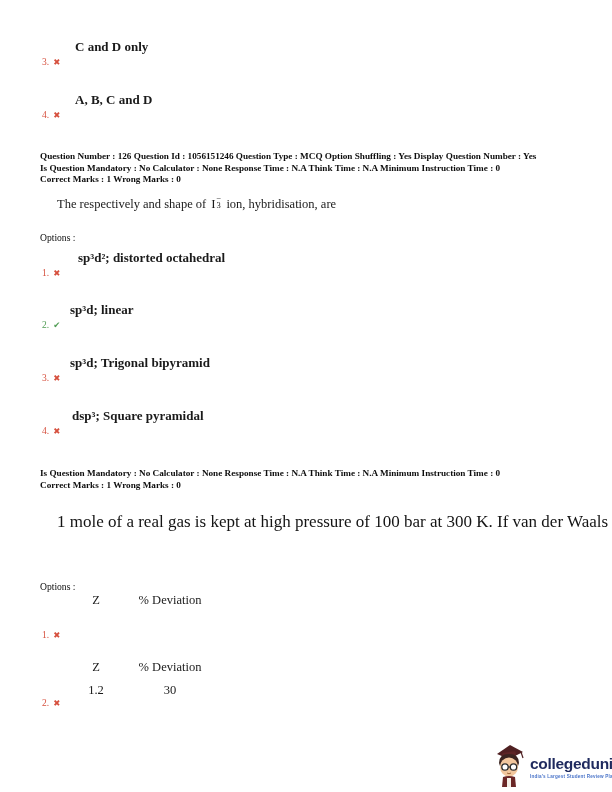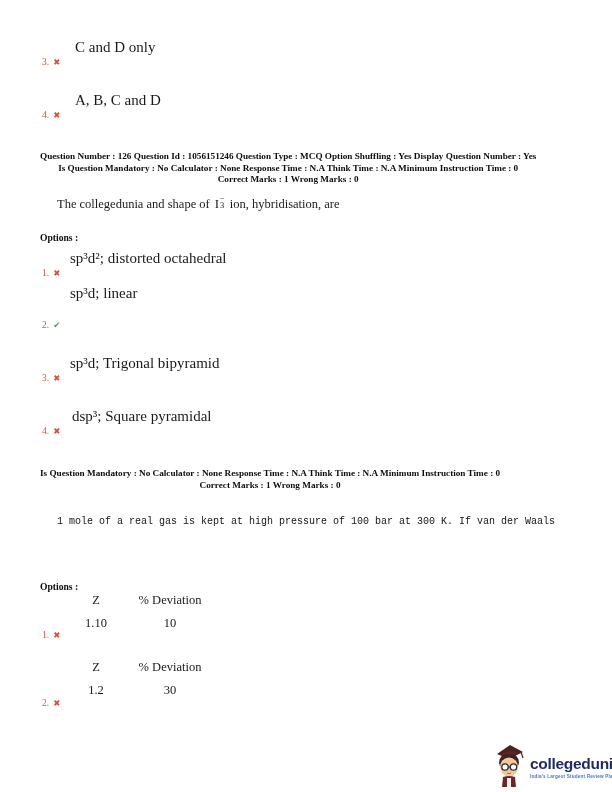--- a/index.html
+++ b/index.html
@@ -8,7 +8,7 @@
     font-family:"Liberation Serif","DejaVu Serif",serif;color:#141414;
   }
   .abs{position:absolute;}
-  .opt-text{font-size:15px;color:#1a1a1a;white-space:nowrap;}
+  .opt-text{font-size:13px;color:#1a1a1a;white-space:nowrap;font-weight:bold;}
   .qheader{left:40px;font-weight:bold;font-size:9.2px;line-height:11.6px;color:#0d0d0d;white-space:nowrap;text-align:center;}
   .qtext{font-size:12.5px;color:#1a1a1a;}
   .options-label{left:40px;font-weight:bold;font-size:9.6px;color:#0d0d0d;text-align:center;}

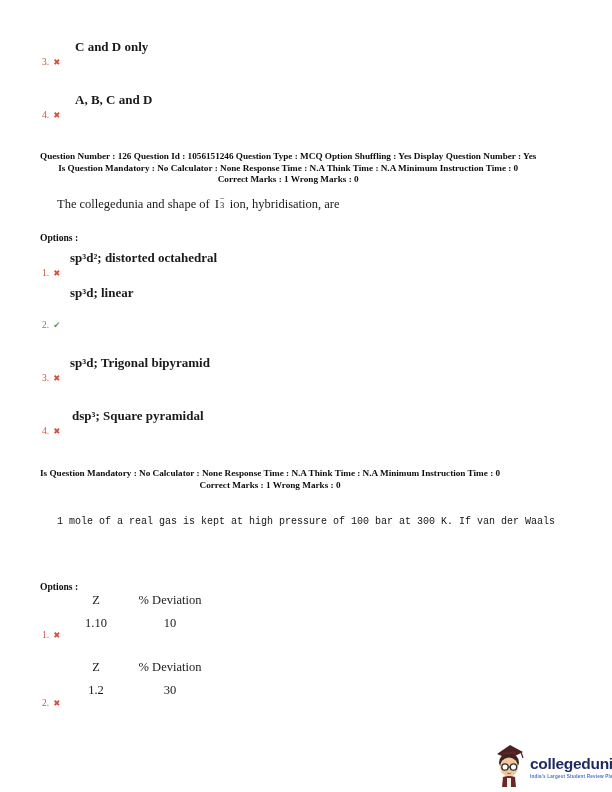--- a/index.html
+++ b/index.html
@@ -9,7 +9,7 @@
   }
   .abs{position:absolute;}
   .opt-text{font-size:13px;color:#1a1a1a;white-space:nowrap;font-weight:bold;}
-  .qheader{left:40px;font-weight:bold;font-size:9.2px;line-height:11.6px;color:#0d0d0d;white-space:nowrap;text-align:center;}
+  .qheader{left:40px;font-weight:bold;font-size:9.2px;line-height:11.6px;color:#0d0d0d;white-space:nowrap;}
   .qtext{font-size:12.5px;color:#1a1a1a;}
   .options-label{left:40px;font-weight:bold;font-size:9.6px;color:#0d0d0d;text-align:center;}
   .marker{left:42px;display:flex;align-items:center;gap:4px;font-size:9.5px;}

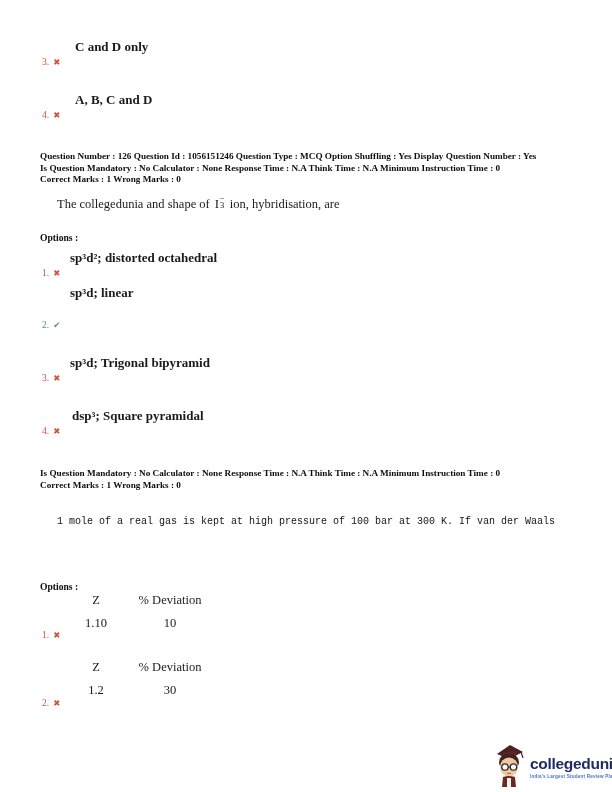--- a/index.html
+++ b/index.html
@@ -52,7 +52,7 @@
   </div>
 
   <div class="abs qtext" style="left:57px;top:196px">
-    <span>The collegedunia and shape of</span><span class="ion">
+    <span>The respectively and shape of</span><span class="ion">
         <span class="base">I</span>
         <span class="stack">
           <span>−</span>

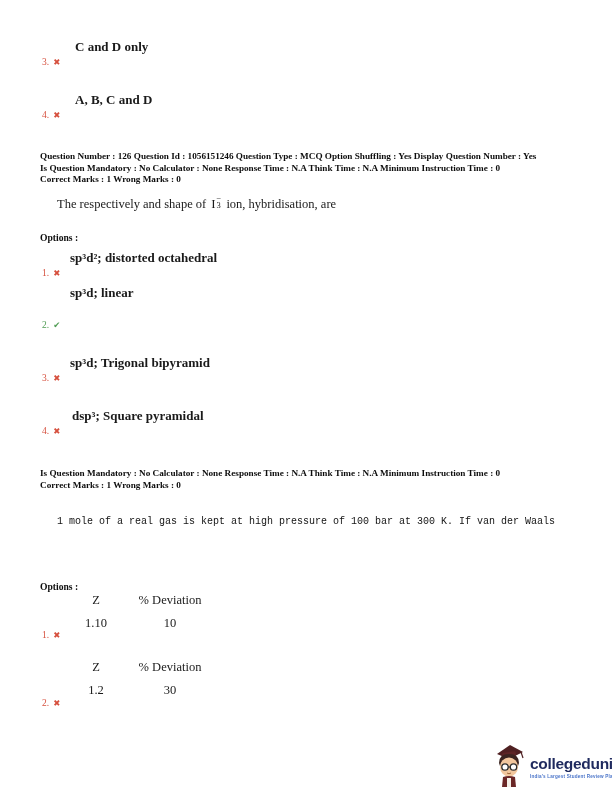--- a/index.html
+++ b/index.html
@@ -11,7 +11,7 @@
   .opt-text{font-size:13px;color:#1a1a1a;white-space:nowrap;font-weight:bold;}
   .qheader{left:40px;font-weight:bold;font-size:9.2px;line-height:11.6px;color:#0d0d0d;white-space:nowrap;}
   .qtext{font-size:12.5px;color:#1a1a1a;}
-  .options-label{left:40px;font-weight:bold;font-size:9.6px;color:#0d0d0d;text-align:center;}
+  .options-label{left:40px;font-weight:normal;font-size:9.6px;color:#0d0d0d;text-align:center;}
   .marker{left:42px;display:flex;align-items:center;gap:4px;font-size:9.5px;}
   .marker .num{font-family:"Liberation Serif",serif;}
   .marker .mk-icon{font-size:8.5px;font-weight:bold;line-height:1;font-family:"DejaVu Sans",sans-serif;}

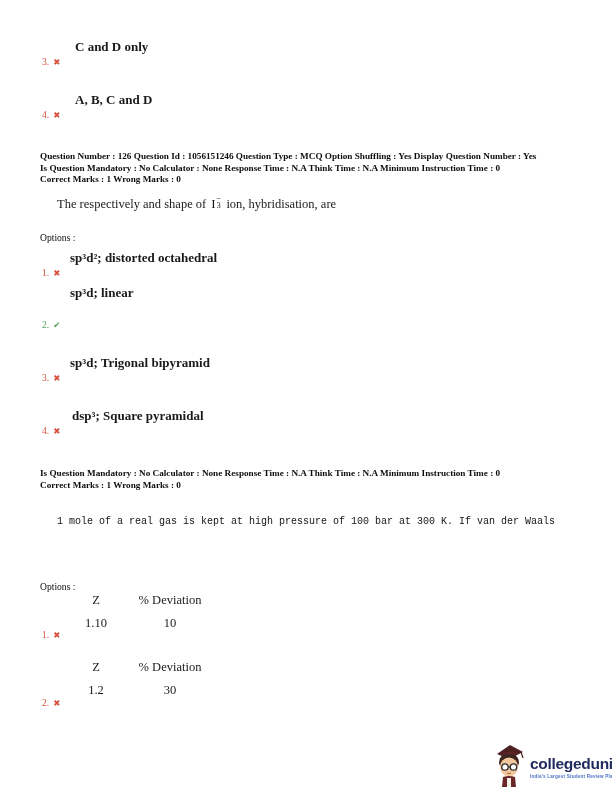--- a/index.html
+++ b/index.html
@@ -63,7 +63,7 @@
 
   <div class="abs options-label" style="top:232px">Options :</div>
 
-  <div class="abs opt-text" style="left:70px;top:250px">sp³d²; distorted octahedral</div>
+  <div class="abs opt-text" style="left:78px;top:250px">sp³d²; distorted octahedral</div>
   <div class="abs marker wrong" style="top:268px">
     <span class="num">1.</span>
     <span class="mk-icon">✖</span>

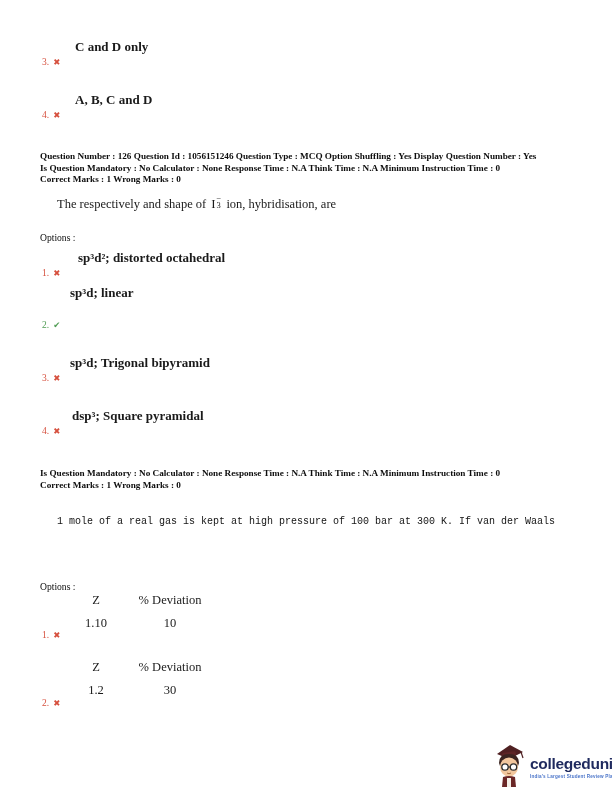--- a/index.html
+++ b/index.html
@@ -69,7 +69,7 @@
     <span class="mk-icon">✖</span>
   </div>
 
-  <div class="abs opt-text" style="left:70px;top:285px">sp³d; linear</div>
+  <div class="abs opt-text" style="left:70px;top:302px">sp³d; linear</div>
   <div class="abs marker correct" style="top:320px">
     <span class="num">2.</span>
     <span class="mk-icon">✔</span>

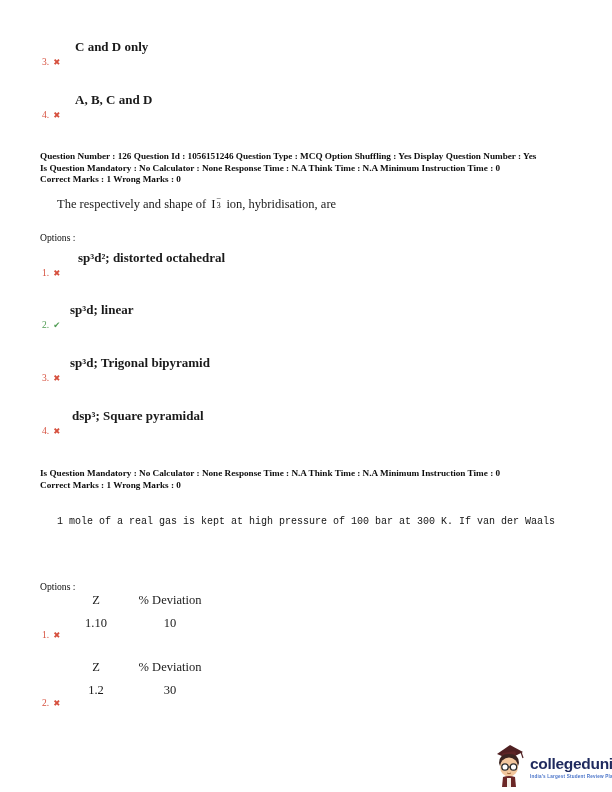--- a/index.html
+++ b/index.html
@@ -20,7 +20,7 @@
   .ion{display:inline-flex;align-items:flex-start;margin:0 5px;}
   .ion .base{font-size:13px;}
   .ion .stack{display:inline-flex;flex-direction:column;font-size:8.5px;line-height:7px;margin-left:1px;transform:translateY(-1px);}
-  .jline{width:474px;font-size:10px;white-space:nowrap;line-height:18px;font-family:Liberation Mono, monospace;}
+  .jline{width:474px;font-size:17px;white-space:nowrap;line-height:18px;}
   .jline.just{text-align:justify;text-align-last:justify;}
   .opt-table-row{left:72px;display:grid;grid-template-columns:48px 100px;justify-items:center;font-size:12.5px;color:#1a1a1a;}
   .footer-logo{left:492px;top:741px;display:flex;align-items:center;gap:4px;}

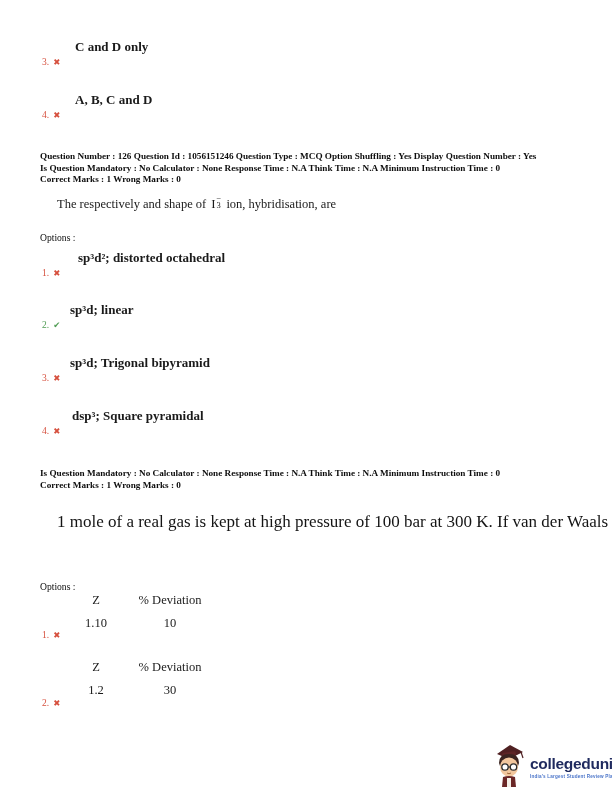--- a/index.html
+++ b/index.html
@@ -102,10 +102,6 @@
     <span>Z</span>
     <span>% Deviation</span>
   </div>
-  <div class="abs opt-table-row" style="top:616px">
-    <span>1.10</span>
-    <span>10</span>
-  </div>
   <div class="abs marker wrong" style="top:630px">
     <span class="num">1.</span>
     <span class="mk-icon">✖</span>

